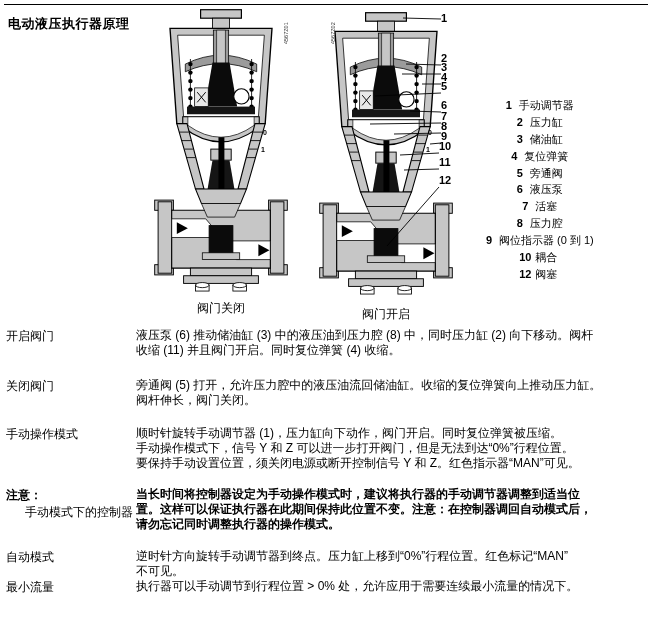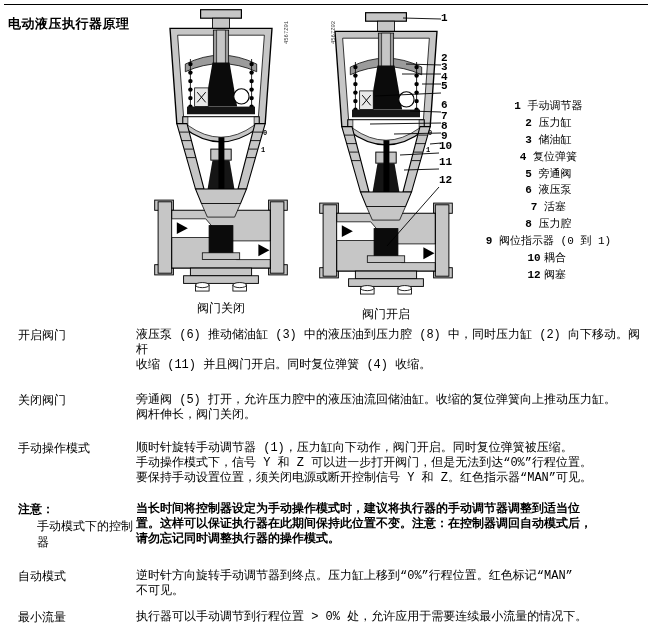--- a/index.html
+++ b/index.html
@@ -5,7 +5,7 @@
   html,body { margin:0; padding:0; background:#fff; }
   #page {
     position:relative; width:651px; height:636px; background:#ffffff;
-    font-family:Liberation Mono, monospace; color:#000; overflow:hidden;
+    font-family:Liberation Sans, sans-serif; color:#000; overflow:hidden;
   }
   .top-rule { position:absolute; left:4px; right:3px; top:4px; border-top:1.6px solid #000; }
   .title { position:absolute; left:8px; top:15px; font-size:13px; font-weight:bold; letter-spacing:0.5px; }

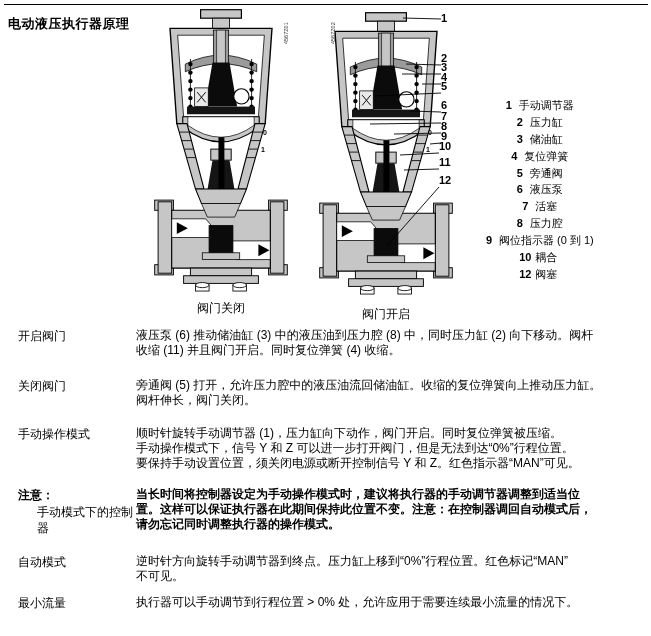--- a/index.html
+++ b/index.html
@@ -38,7 +38,7 @@
 
   #sections { position:absolute; left:0; top:322px; width:651px; padding-top:6px; }
   .row { display:flex; align-items:flex-start; }
-  .row .lbl { width:136px; box-sizing:border-box; padding-left:18px; font-size:12px; line-height:16.5px; flex:none; }
+  .row .lbl { width:136px; box-sizing:border-box; padding-left:6px; font-size:12px; line-height:16.5px; flex:none; }
   .row .body { width:512px; font-size:12px; line-height:15px; white-space:pre-wrap; }
   .mb20{margin-bottom:20px}.mb15{margin-bottom:18px}.mb16{margin-bottom:16px}
   .mb17{margin-bottom:17px}.mb11{margin-bottom:11px}

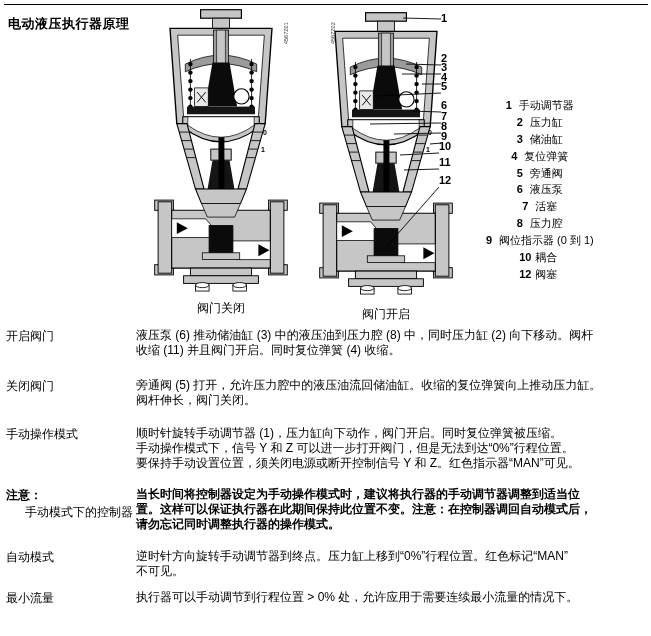--- a/index.html
+++ b/index.html
@@ -41,7 +41,7 @@
   .row .lbl { width:136px; box-sizing:border-box; padding-left:6px; font-size:12px; line-height:16.5px; flex:none; }
   .row .body { width:512px; font-size:12px; line-height:15px; white-space:pre-wrap; }
   .mb20{margin-bottom:20px}.mb15{margin-bottom:18px}.mb16{margin-bottom:16px}
-  .mb17{margin-bottom:17px}.mb11{margin-bottom:11px}
+  .mb17{margin-bottom:17px}.mb11{}
   .bold { font-weight:bold; }
   .sublbl { padding-left:19px; font-weight:normal; }
 </style>

